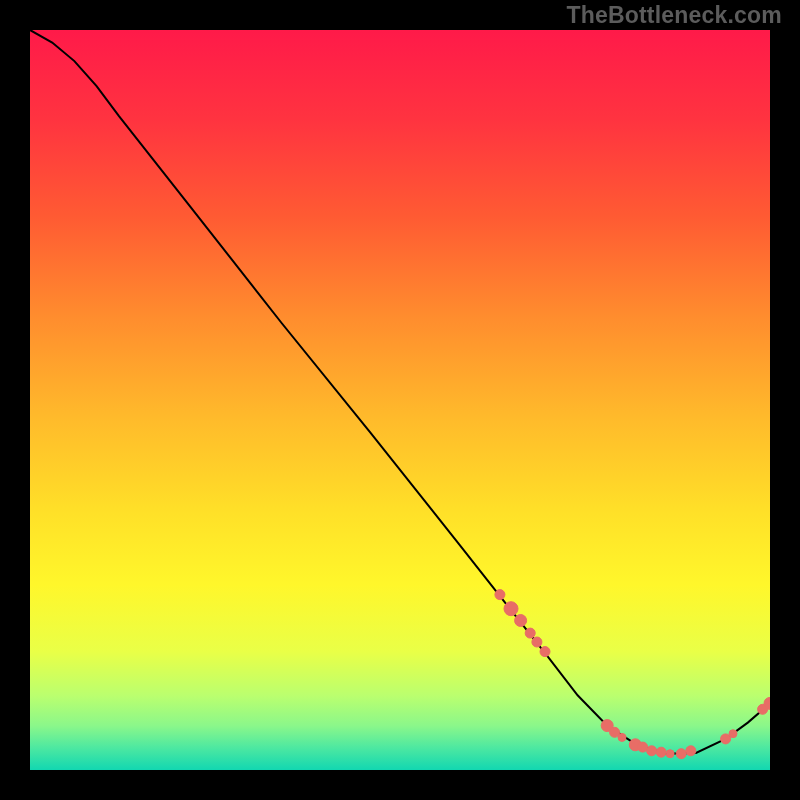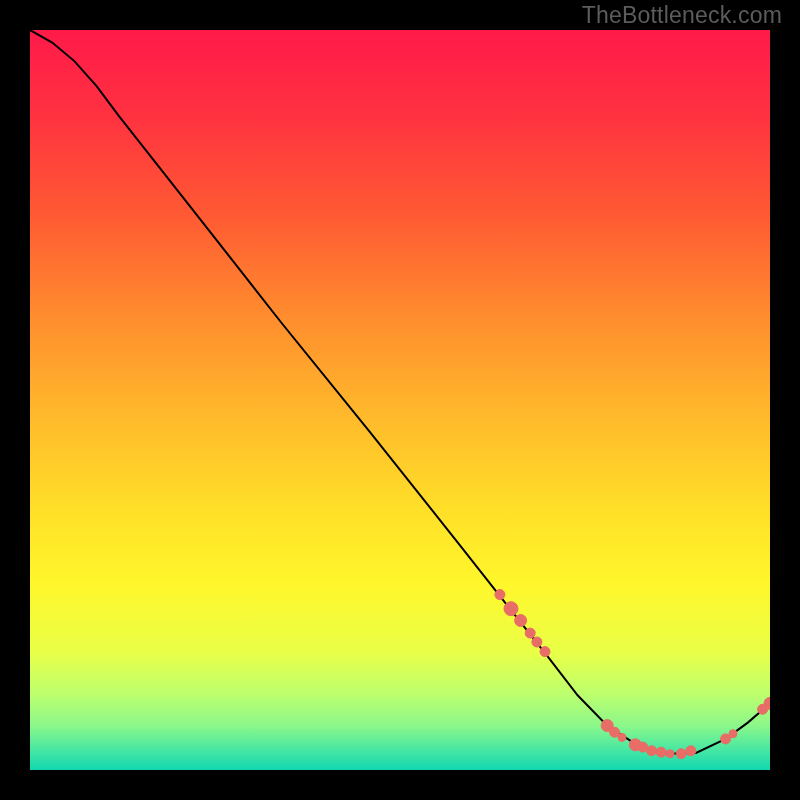--- a/index.html
+++ b/index.html
@@ -22,7 +22,7 @@
     right: 18px;
     font-size: 23px;
     color: #5c5c5c;
-    font-weight: 400;
+    font-weight: 700;
     letter-spacing: 0.2px;
   }
   .plot-wrap {

